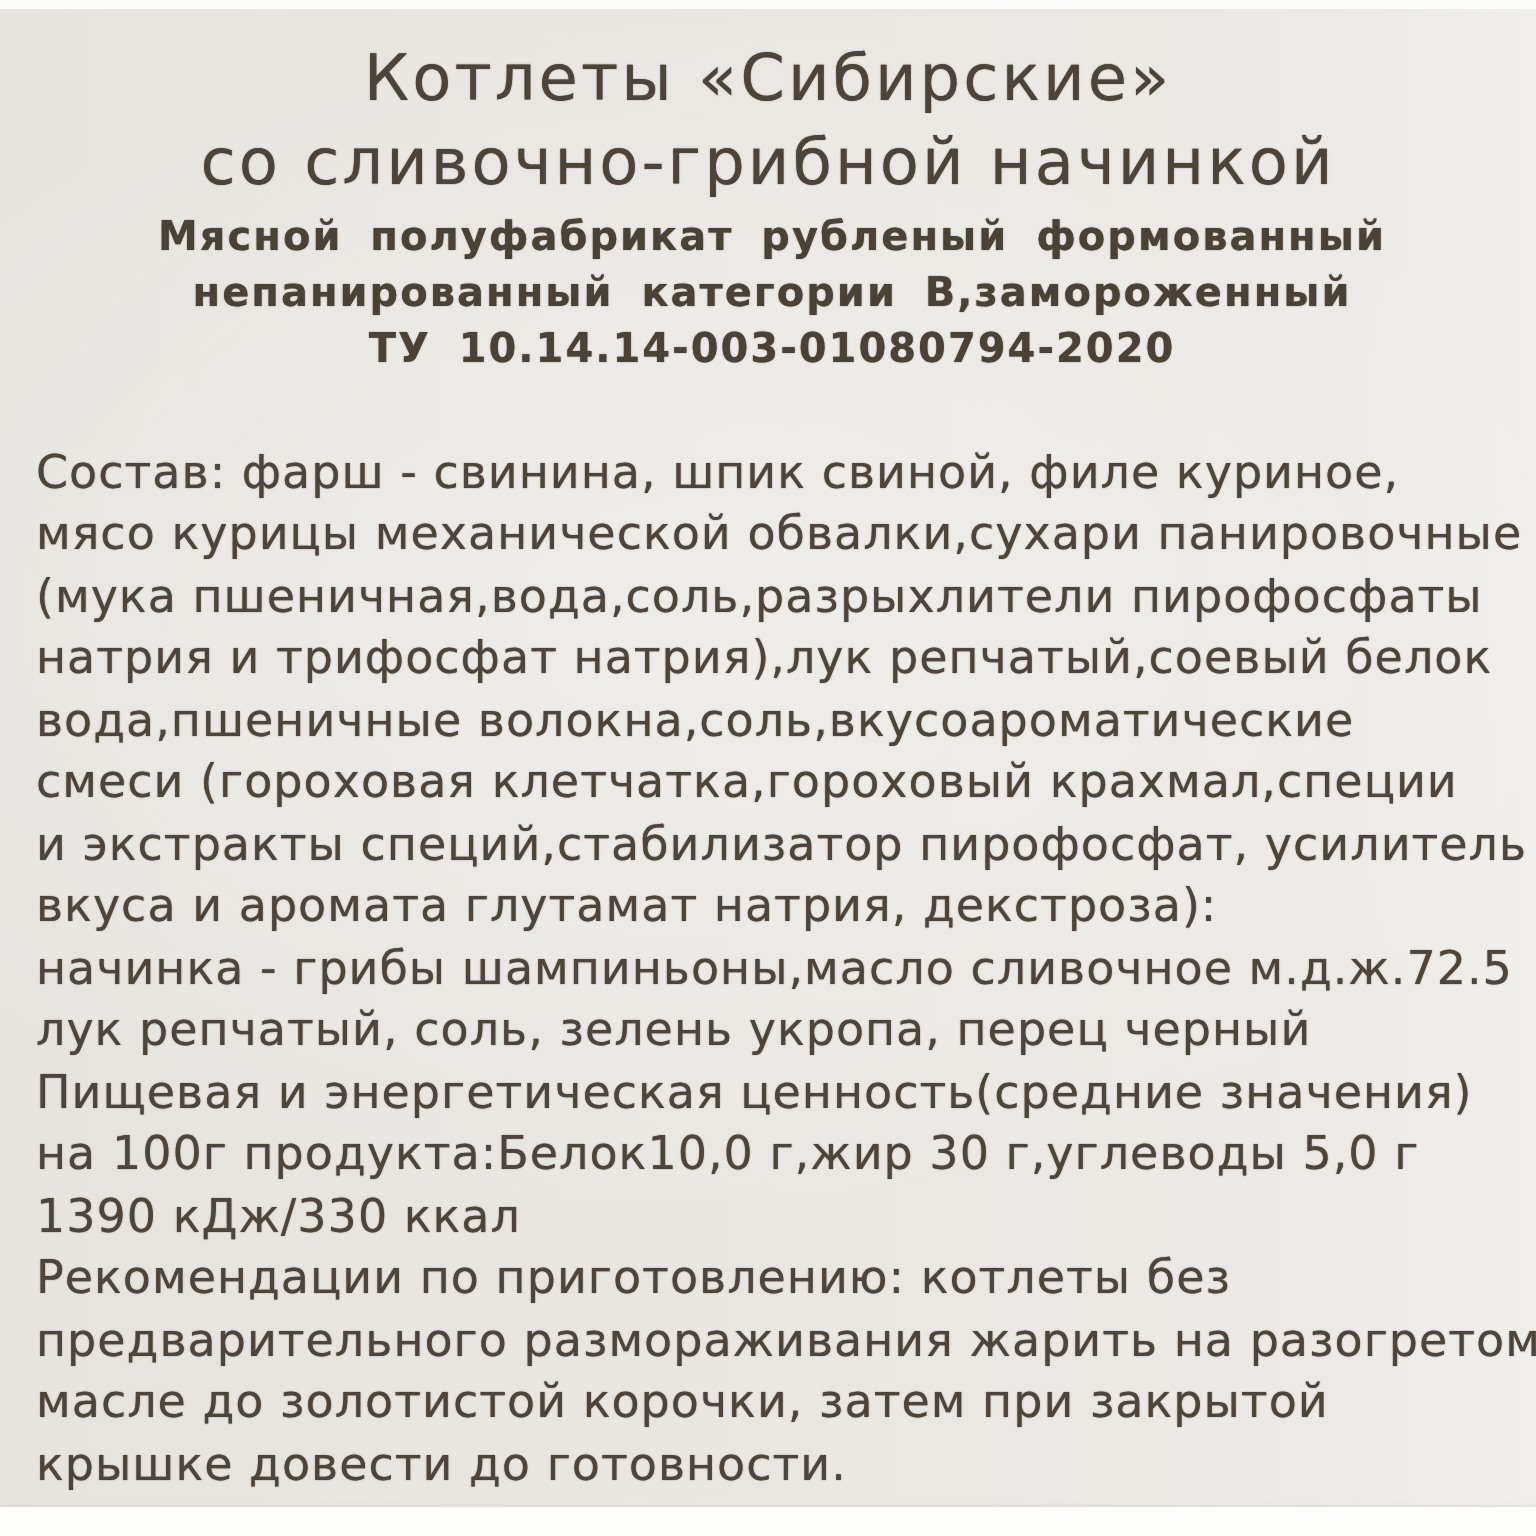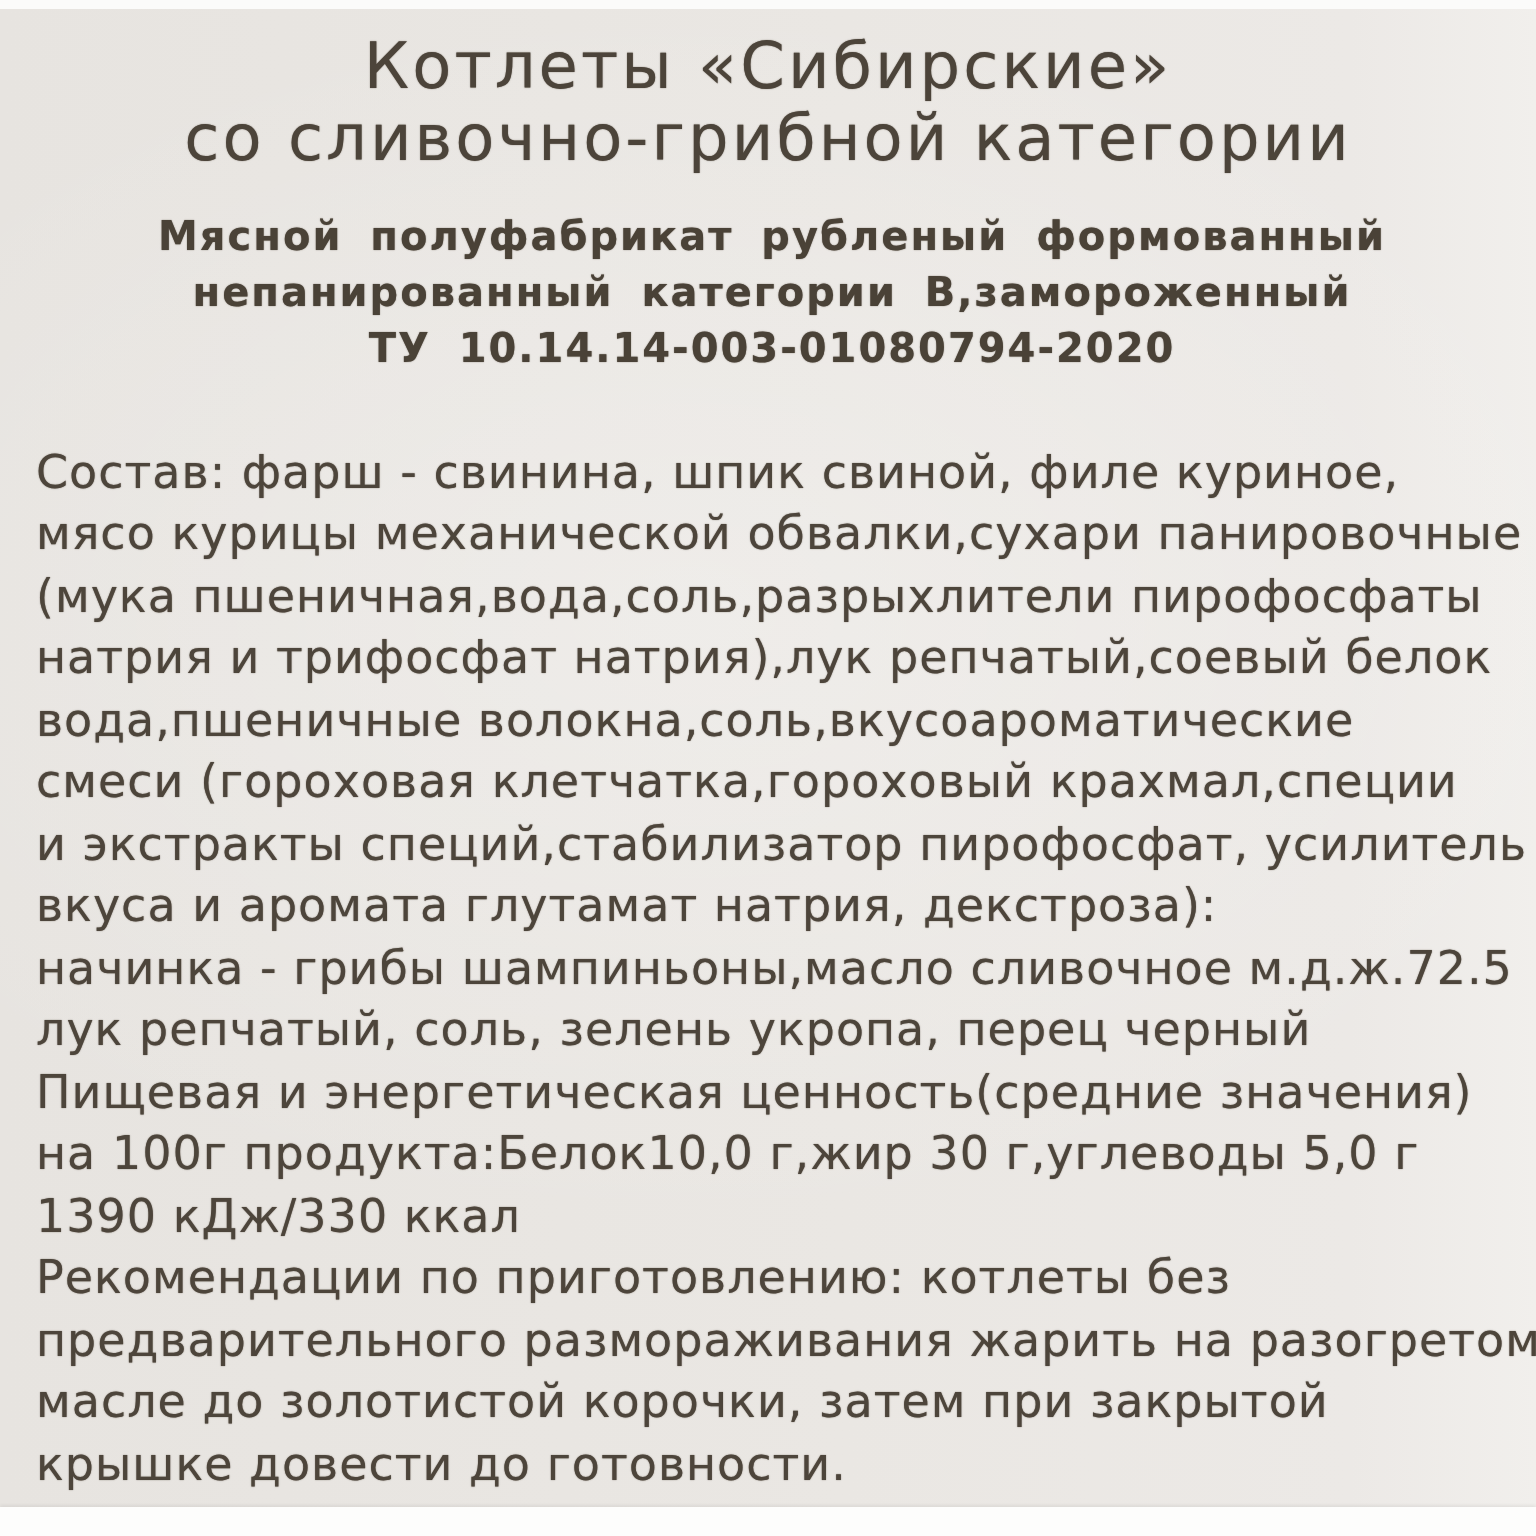--- a/index.html
+++ b/index.html
@@ -43,7 +43,7 @@
     letter-spacing: 3px;
     white-space: nowrap;
     font-weight: normal;
-    margin: 0;
+    margin: 12px;
   }
   .subtitle-block {
     position: absolute;

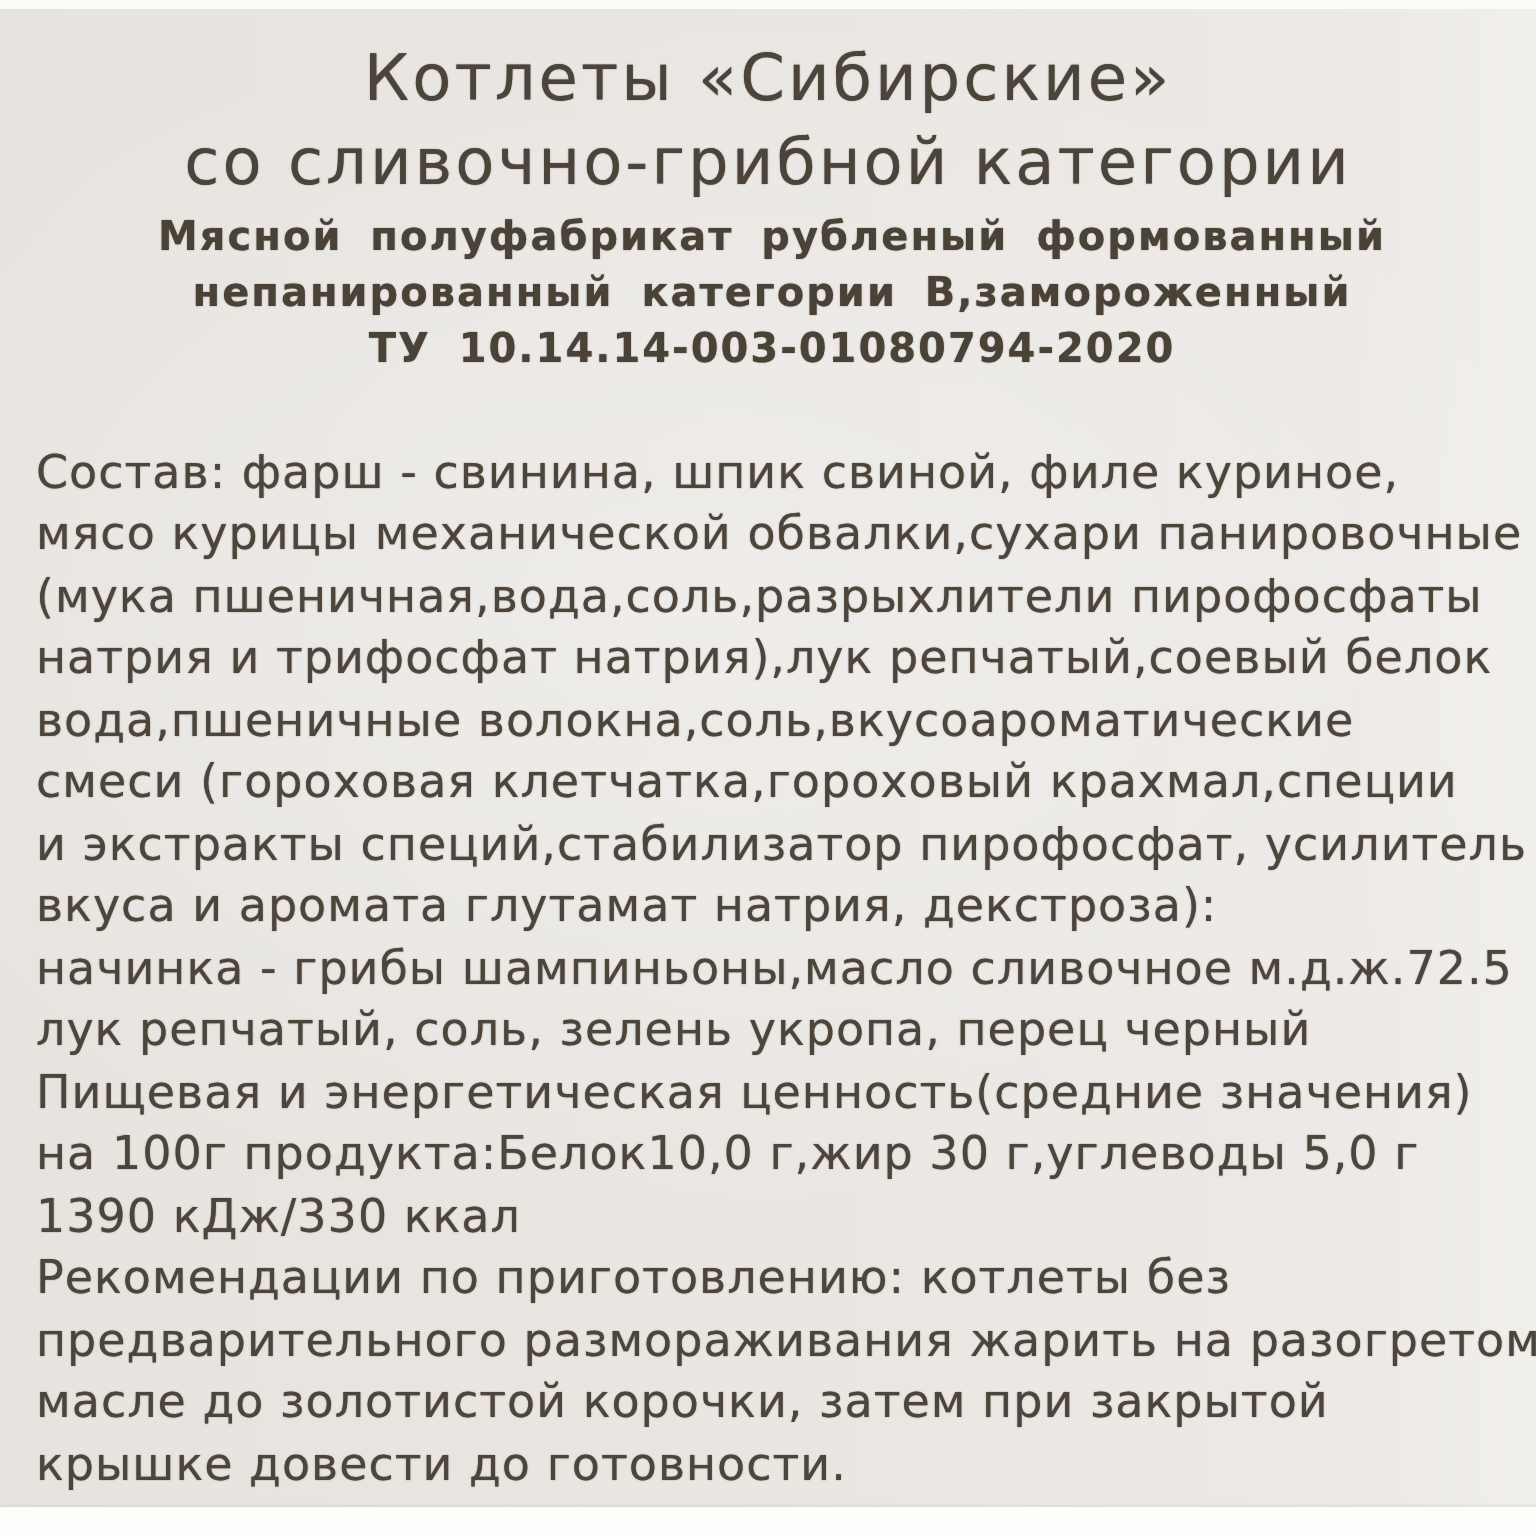--- a/index.html
+++ b/index.html
@@ -84,7 +84,7 @@
 
   <div class="title-block printed">
     <div class="title-line">Котлеты «Сибирские»</div>
-    <div class="title-line">со сливочно-грибной категории</div>
+    <div class="title-line">со сливочно-грибной начинкой</div>
   </div>
 
   <div class="subtitle-block printed">

